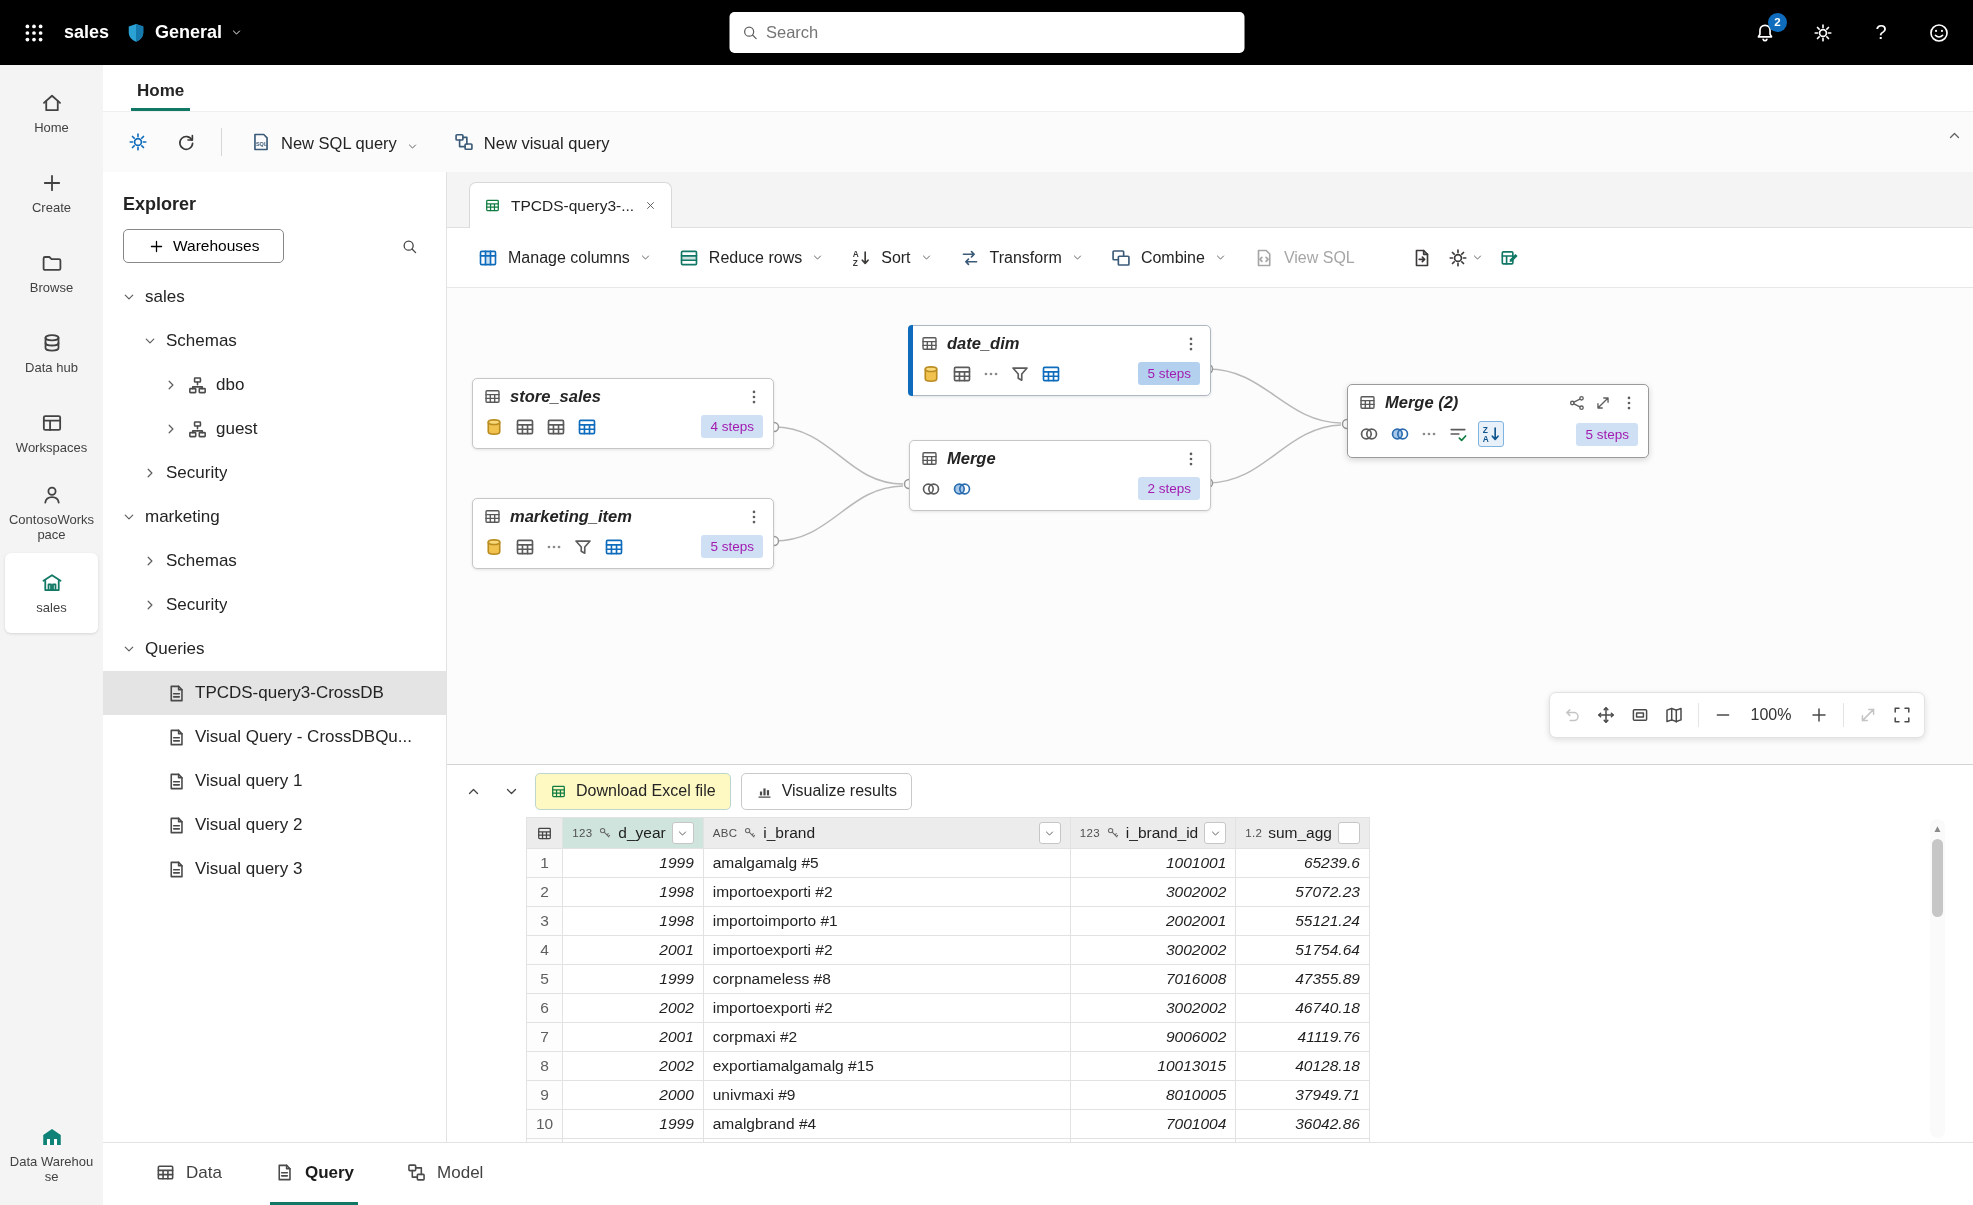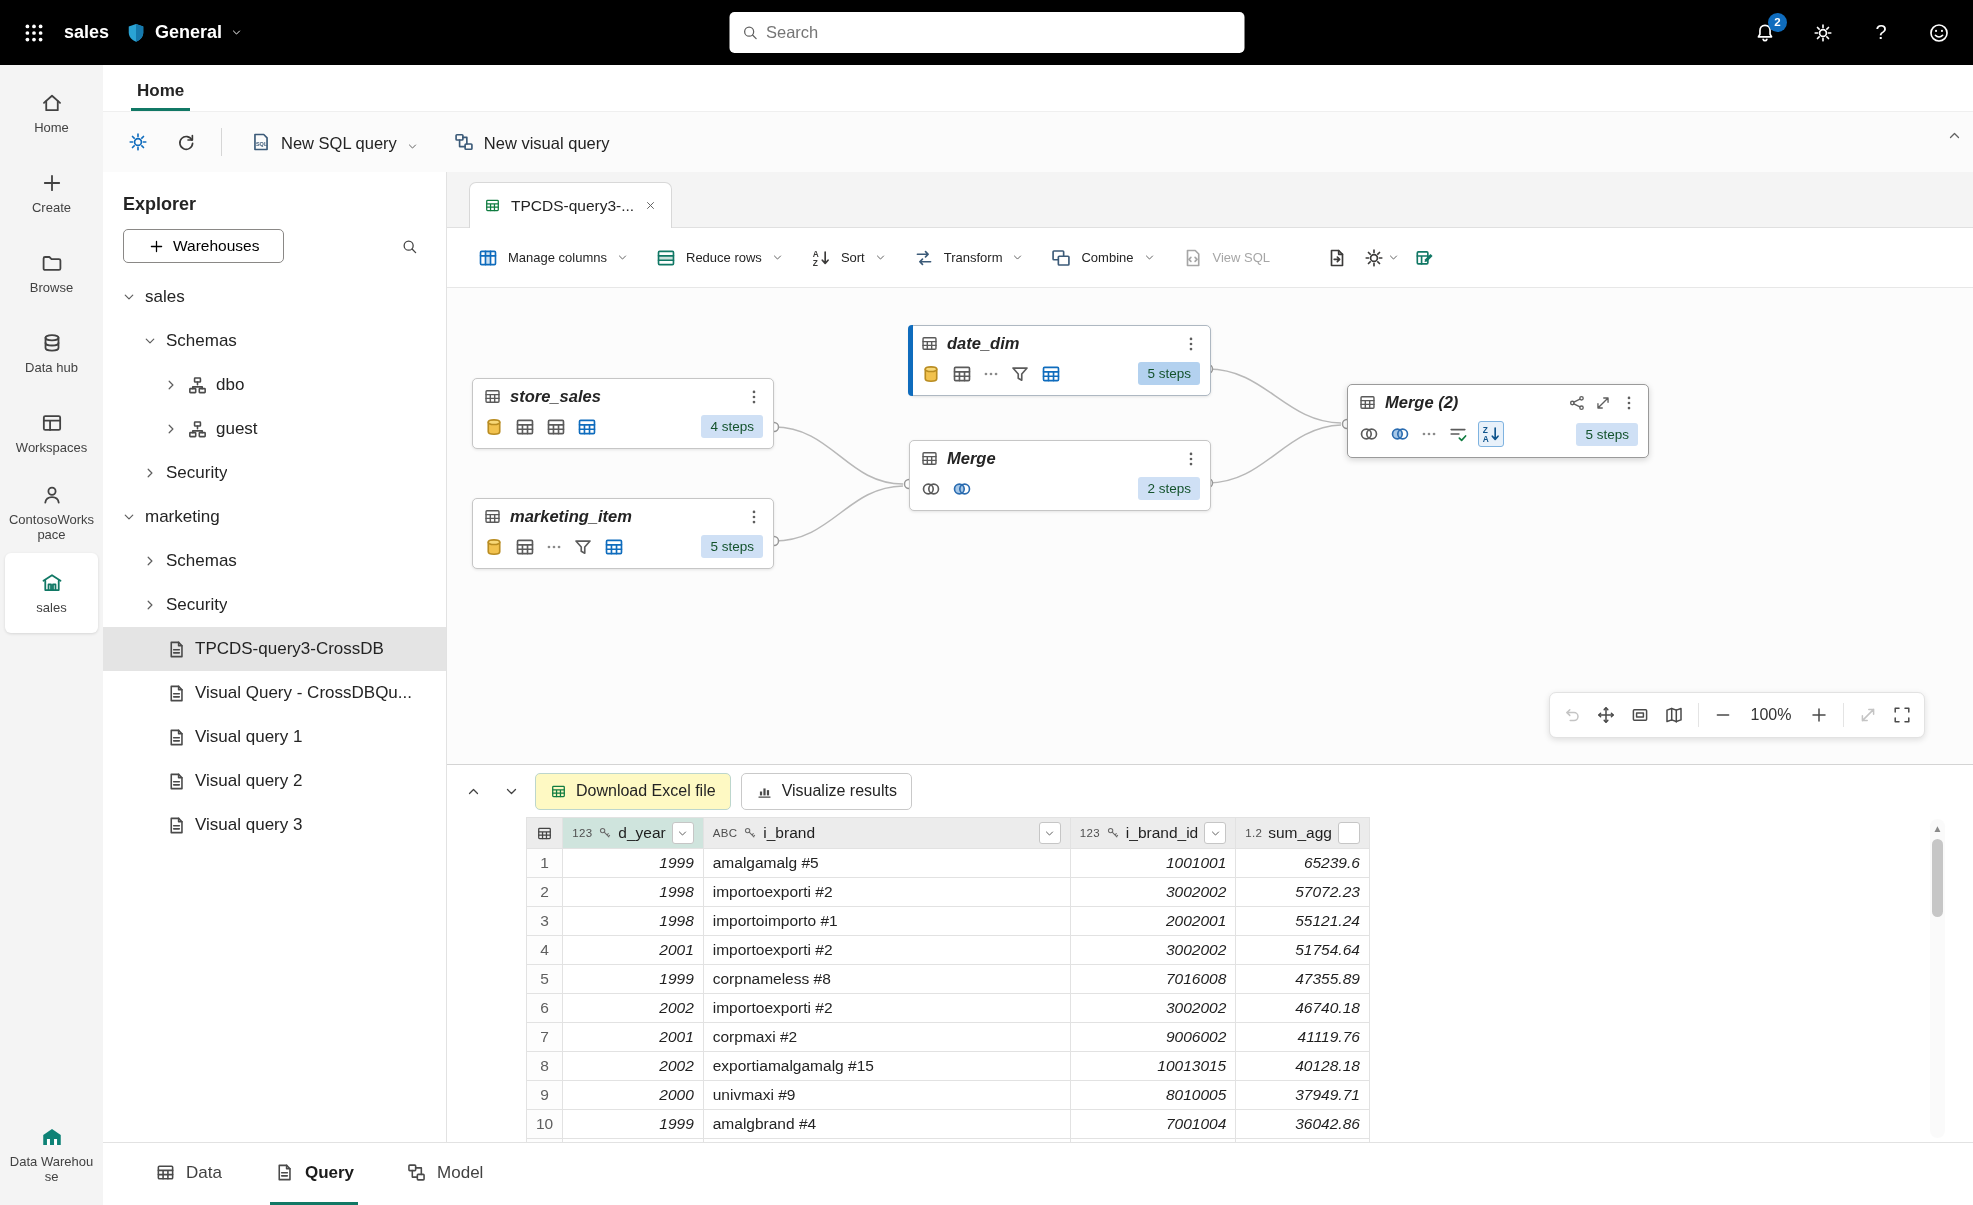--- a/index.html
+++ b/index.html
@@ -59,7 +59,7 @@
 .qtab{display:flex;align-items:center;gap:10px;background:#fff;border:1px solid #d8d8d8;border-bottom:none;border-radius:7px 7px 0 0;height:46px;padding:0 14px;font-size:15.5px;cursor:pointer;margin-bottom:-1px}
 .qtab .close{color:#616161;cursor:pointer}
 .qtoolbar{height:60px;background:#fff;border-bottom:1px solid #e7e7e7;display:flex;align-items:center;padding:0 20px;gap:6px}
-.qt-btn{display:flex;align-items:center;gap:9px;padding:8px 10px;border-radius:4px;font-size:13px;cursor:pointer;color:#242424}
+.qt-btn{display:flex;align-items:center;gap:9px;padding:8px 10px;border-radius:4px;font-size:16px;cursor:pointer;color:#242424}
 .qt-btn .cv{color:#5f5f5f}
 .qt-btn.disabled{color:#a6a6a6;cursor:default}
 .qt-gap{width:26px}

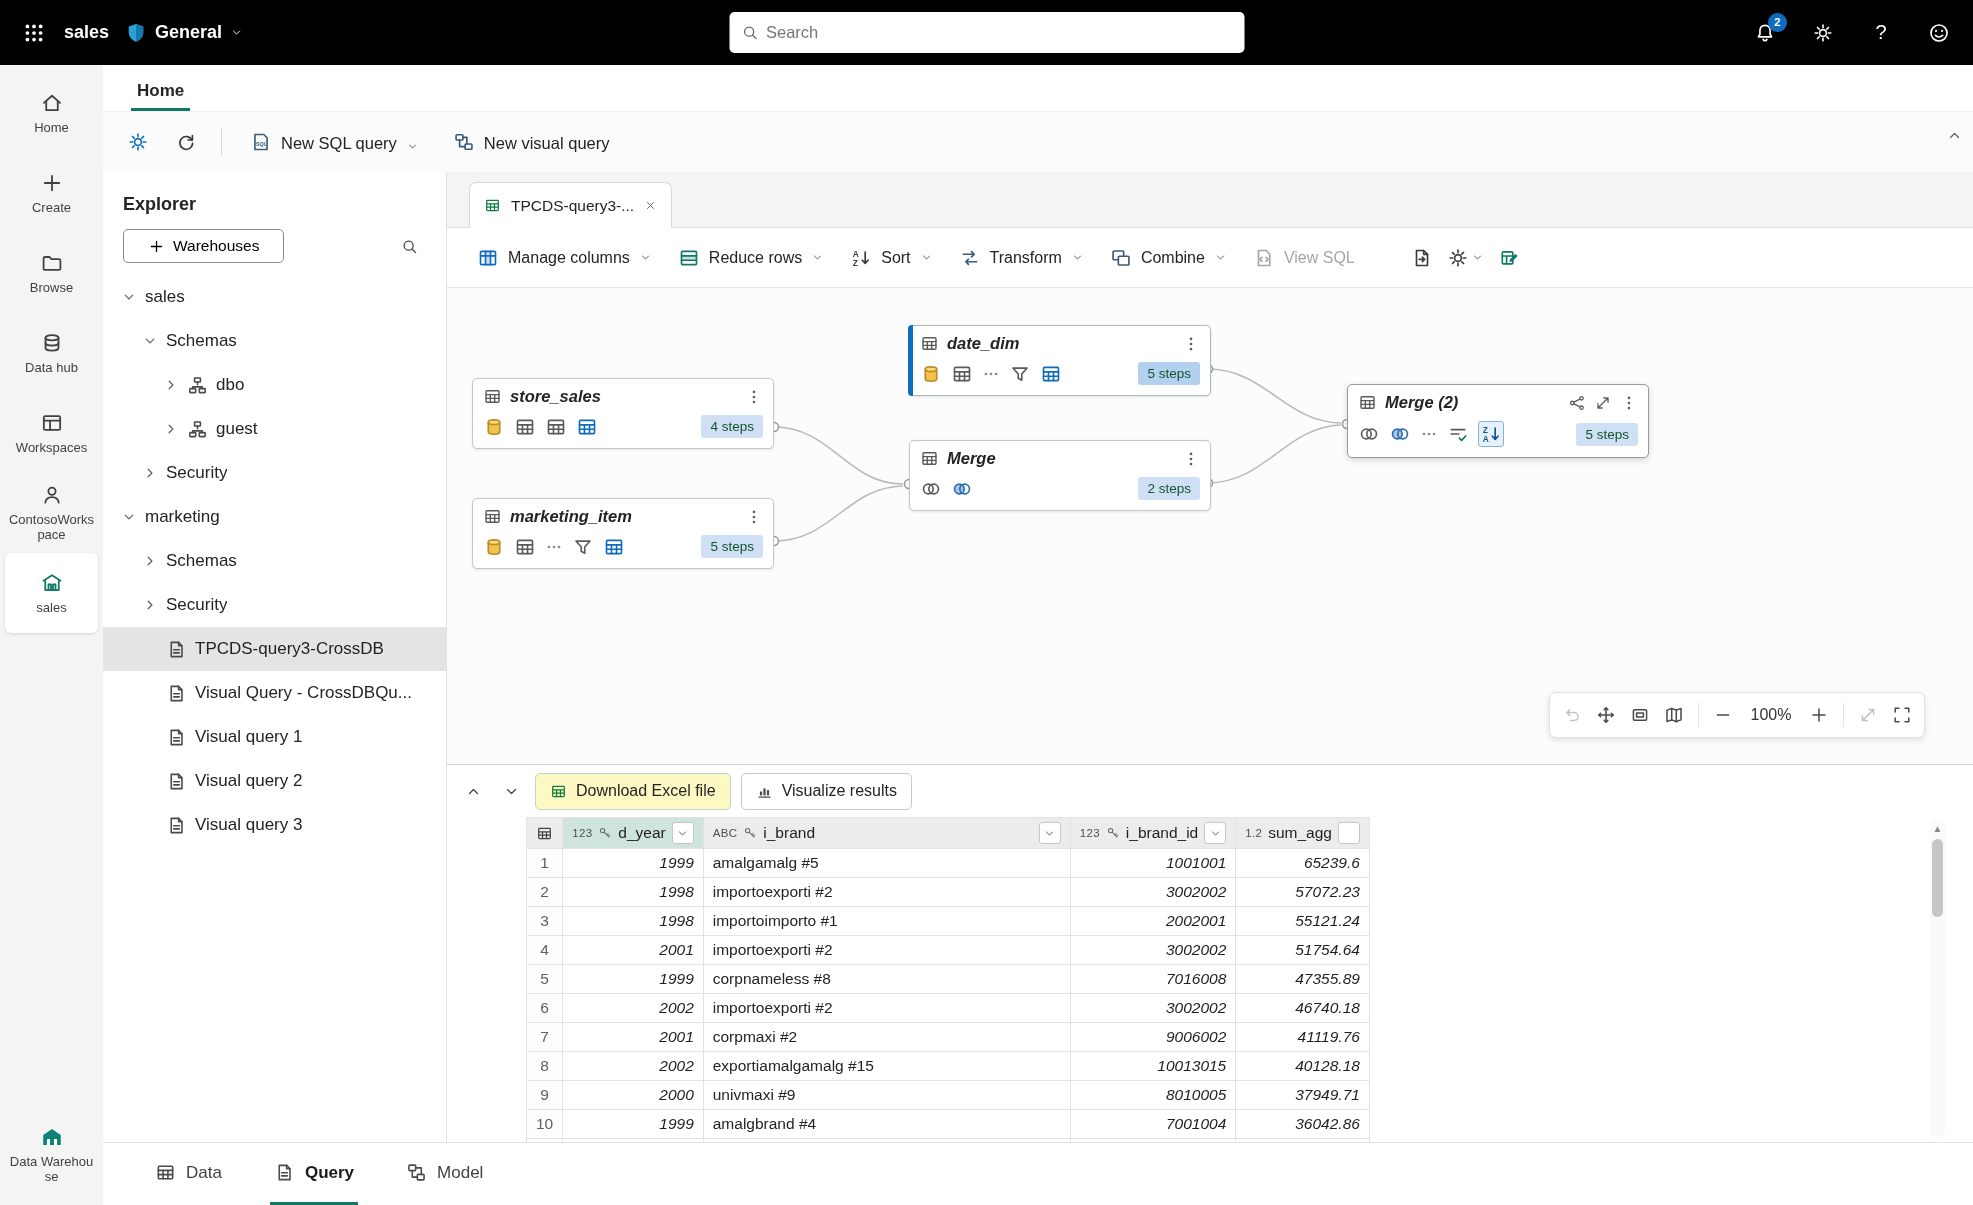--- a/index.html
+++ b/index.html
@@ -81,7 +81,7 @@
 .s-ic.blue{color:#0f6cbd}
 .s-dots{width:18px;height:18px;color:#8a8a8a}
 .s-box{border:1px solid #7fb3e0;background:#e8f1fa;border-radius:3px;padding:1px;display:flex;cursor:pointer}
-.steps{margin-left:auto;background:#cfe0f5;color:#14532d;font-size:13.5px;padding:4px 9px;border-radius:3px;white-space:nowrap;cursor:pointer}
+.steps{margin-left:auto;background:#cfe0f5;color:#a21caf;font-size:13.5px;padding:4px 9px;border-radius:3px;white-space:nowrap;cursor:pointer}
 .steps.sel{background:#b3d1ef}
 .zoombar{position:absolute;right:48px;bottom:26px;height:46px;background:#fff;border:1px solid #e2e2e2;border-radius:7px;box-shadow:0 2px 6px rgba(0,0,0,.12);display:flex;align-items:center;padding:0 12px;gap:14px;color:#4a4a4a}
 .zb-ic{width:20px;height:20px;cursor:pointer}

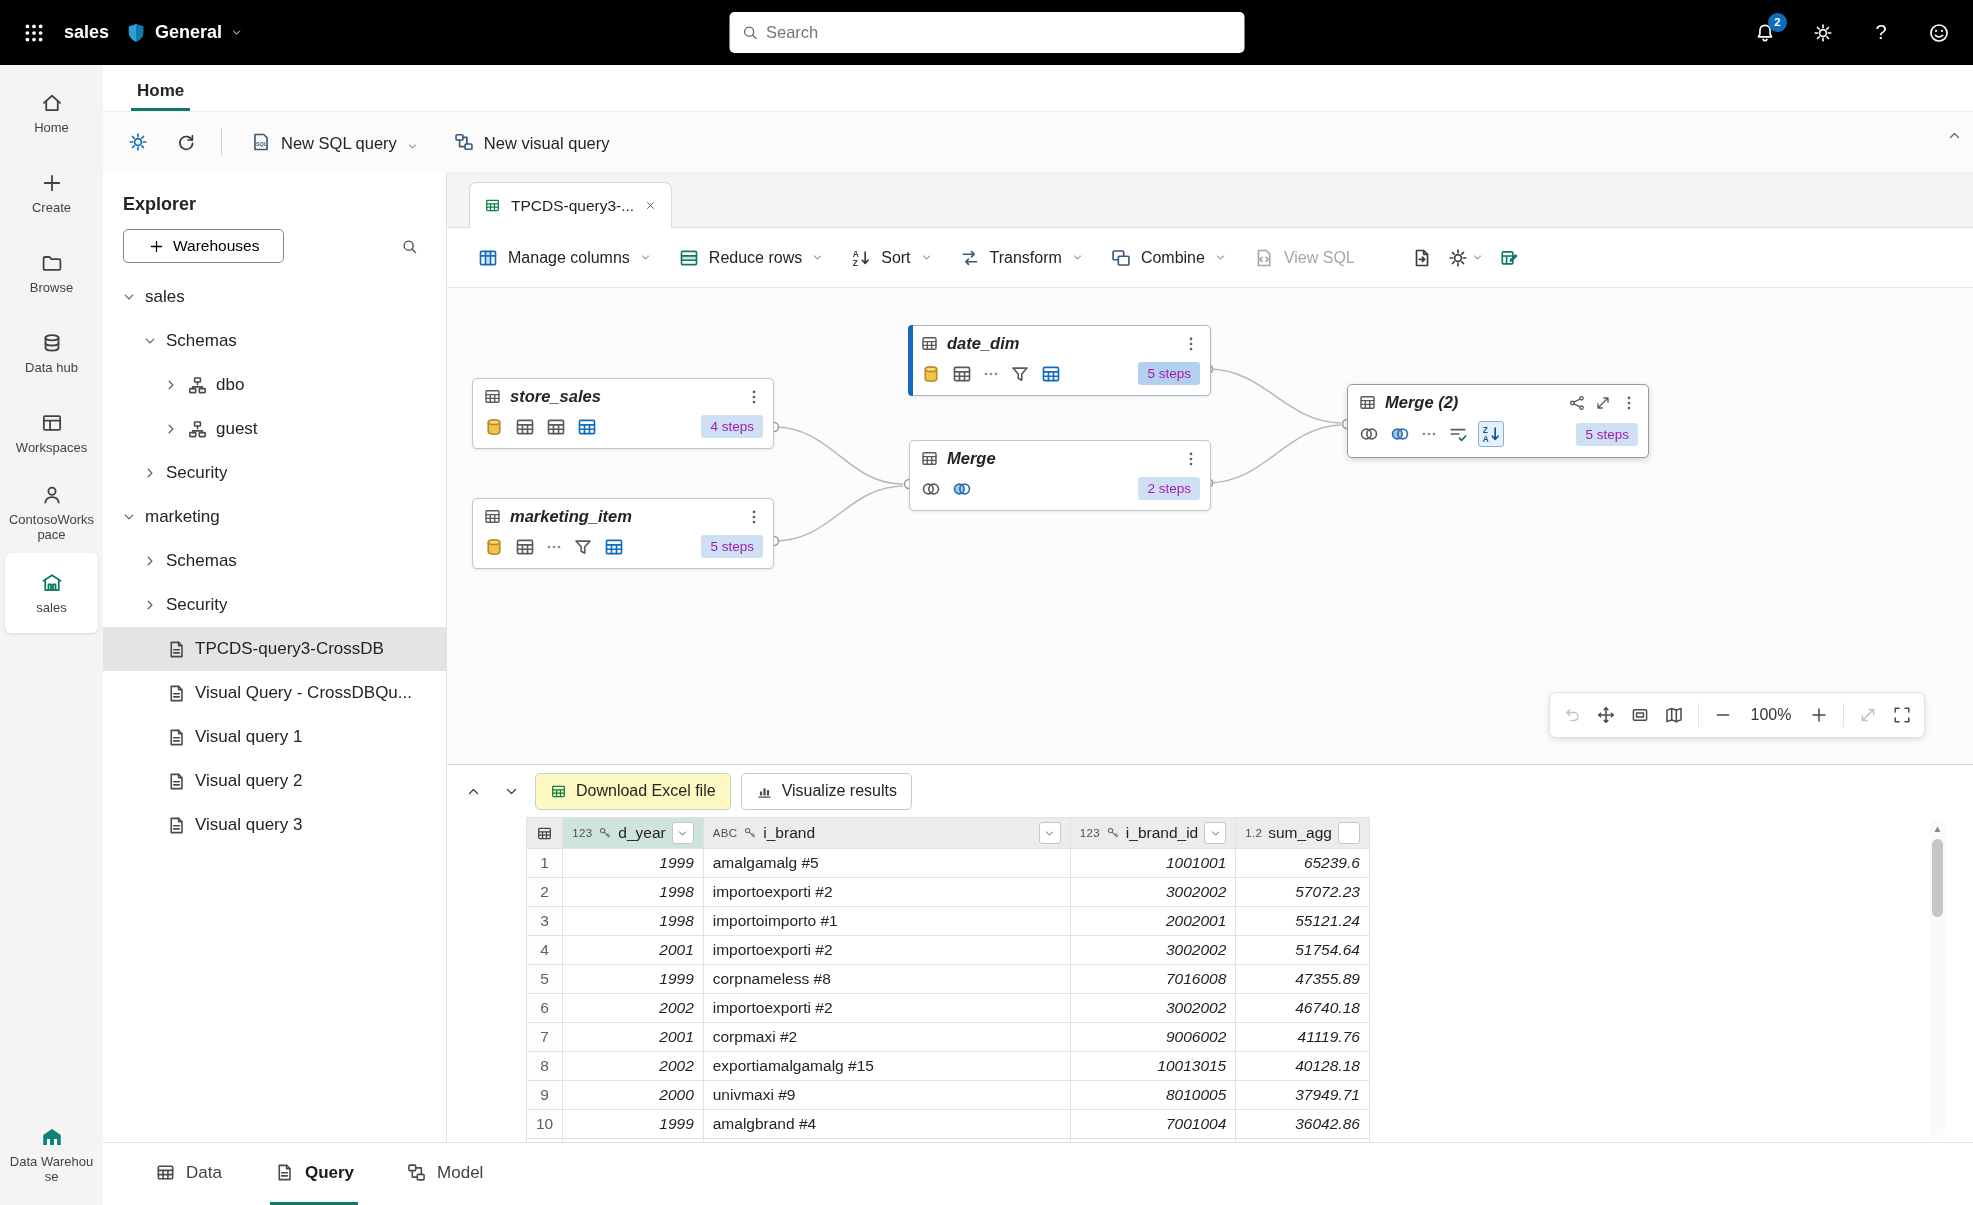--- a/index.html
+++ b/index.html
@@ -563,6 +563,12 @@
             <use href="#i-chev-right"></use>
           </svg>
           <span class="t-label">Security</span>
+        </div>
+        <div class="tree-item" style="padding-left: 18px;">
+          <svg class="ic t-chev">
+            <use href="#i-chev-down"></use>
+          </svg>
+          <span class="t-label">Queries</span>
         </div>
         <div class="tree-item selected" style="padding-left: 39px;">
           <span class="t-spacer"></span>

